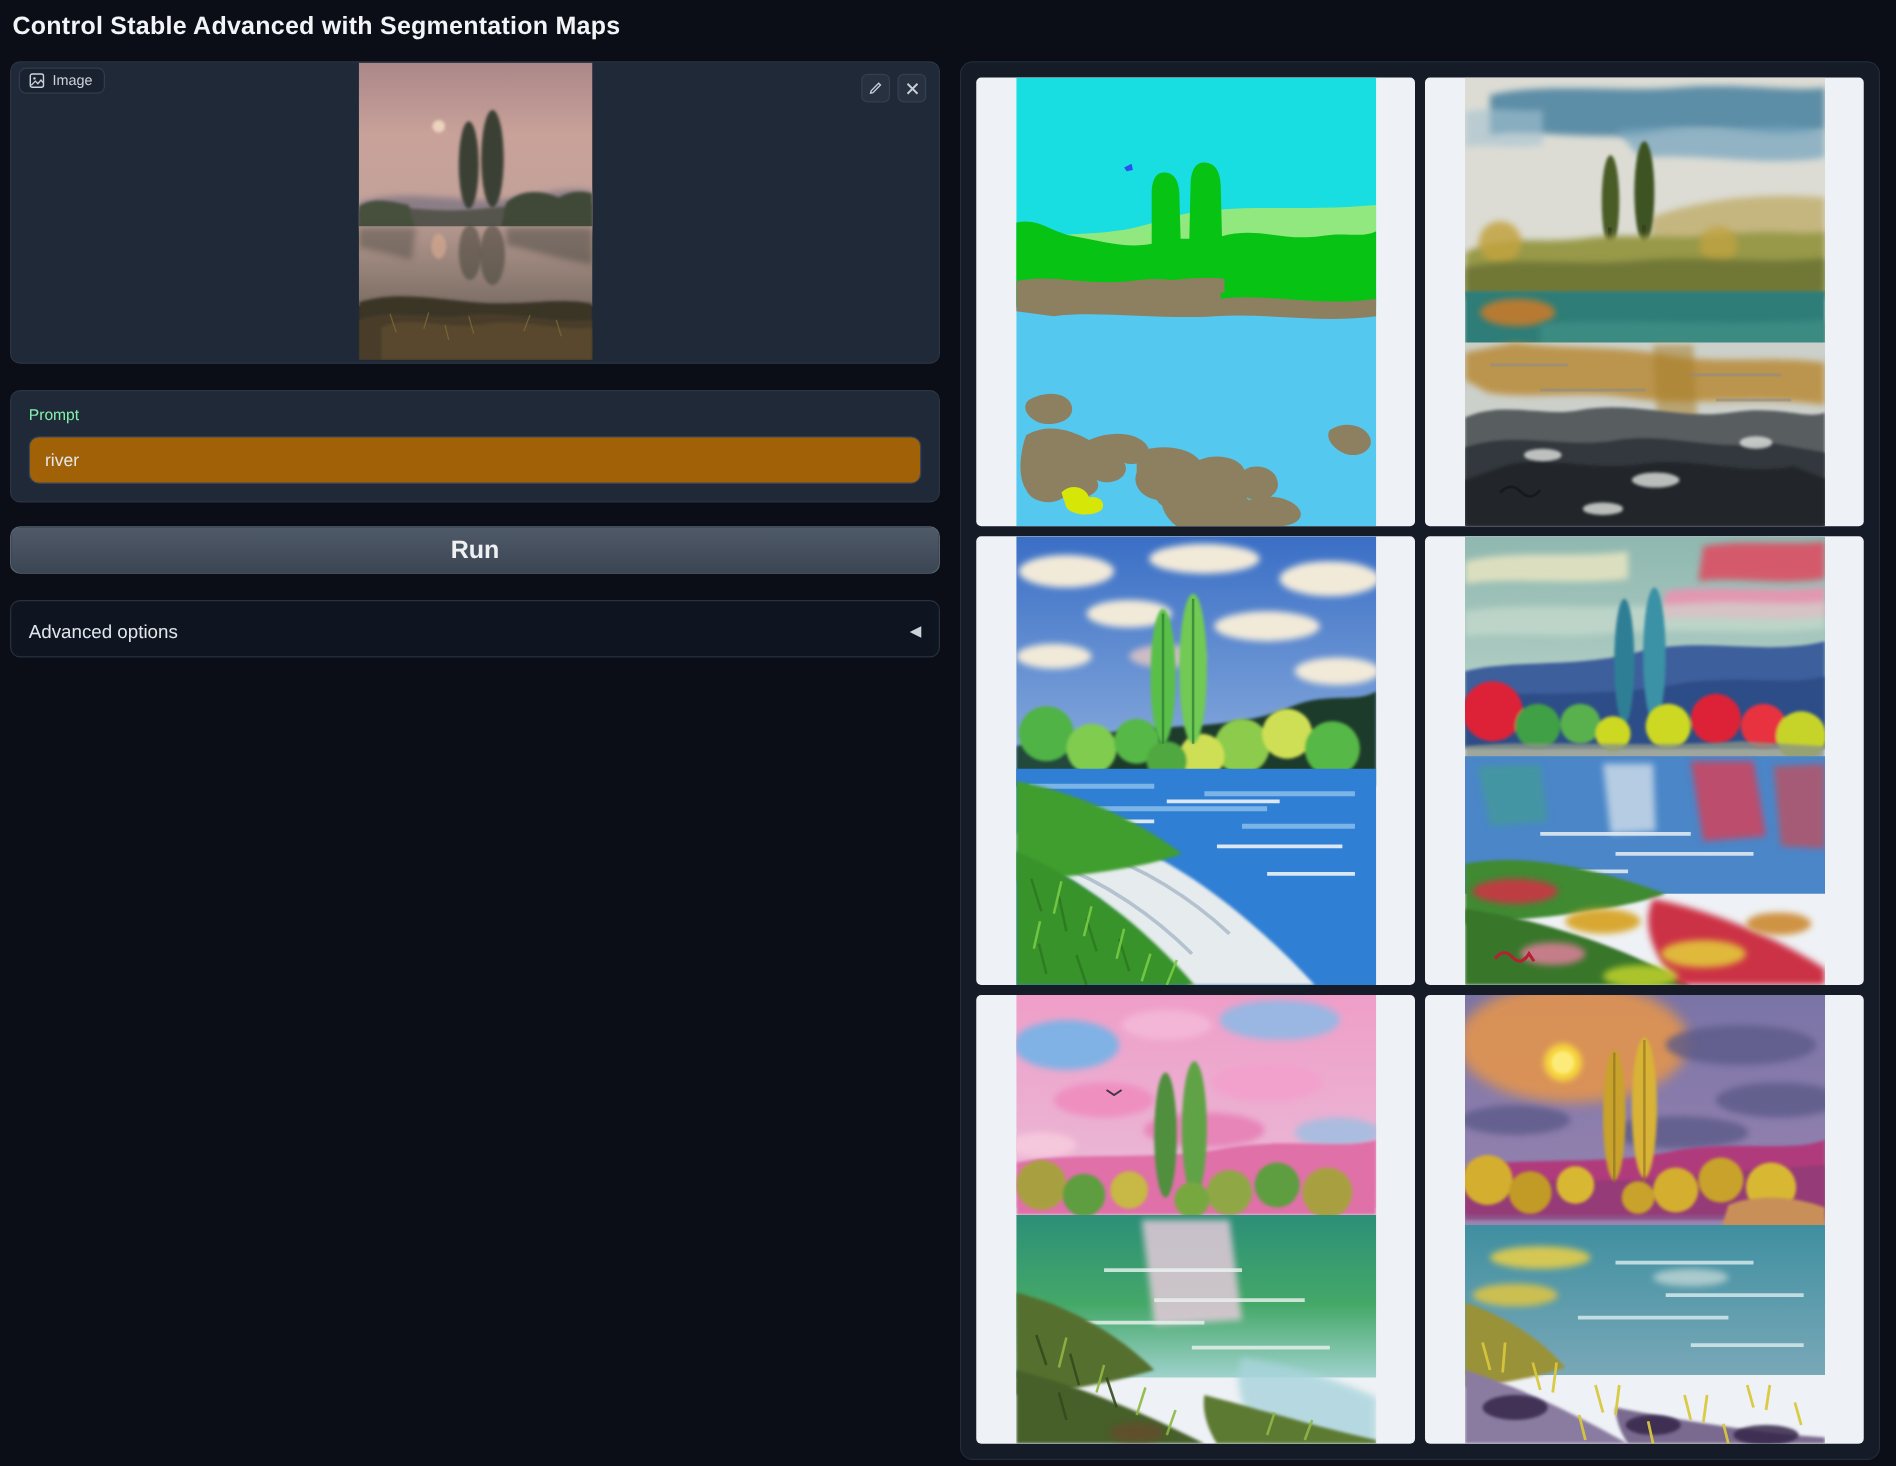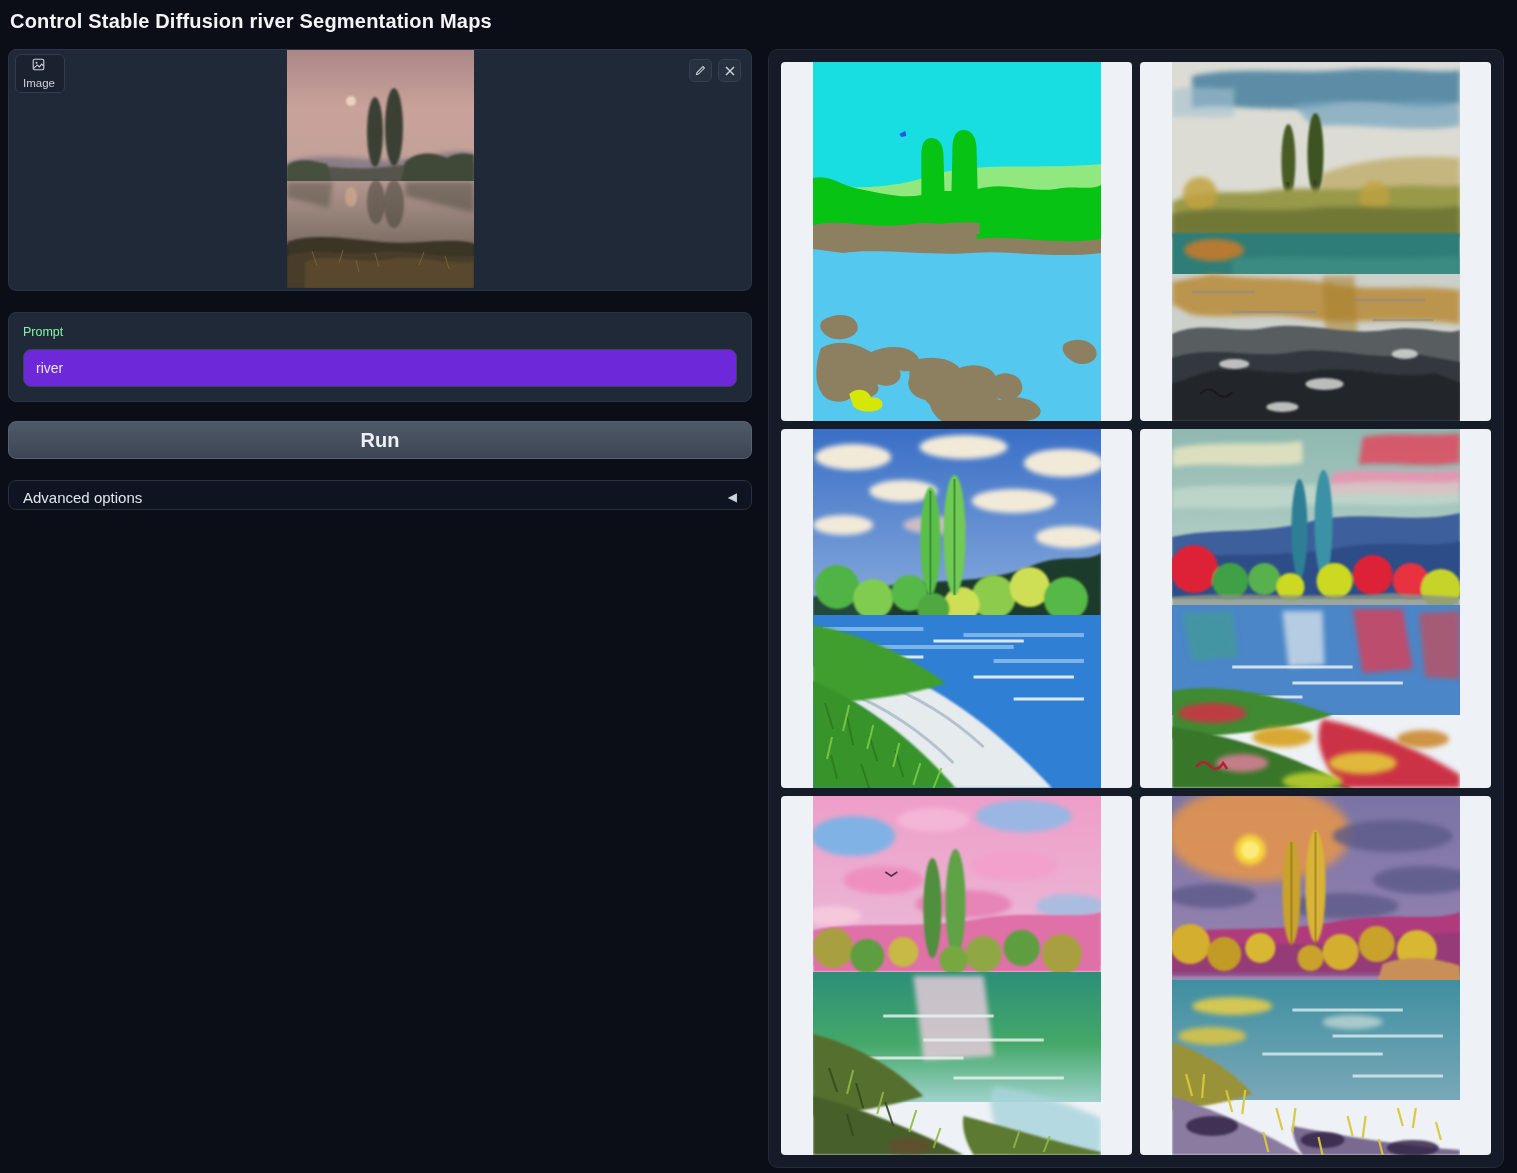--- a/index.html
+++ b/index.html
@@ -97,7 +97,7 @@
   </defs>
 </svg>
 
-<h1 class="page-title">Control Stable Diffusion river Segmentation Maps</h1>
+<h1 class="page-title">Control Stable Advanced with Segmentation Maps</h1>
 
 <div class="layout">
 

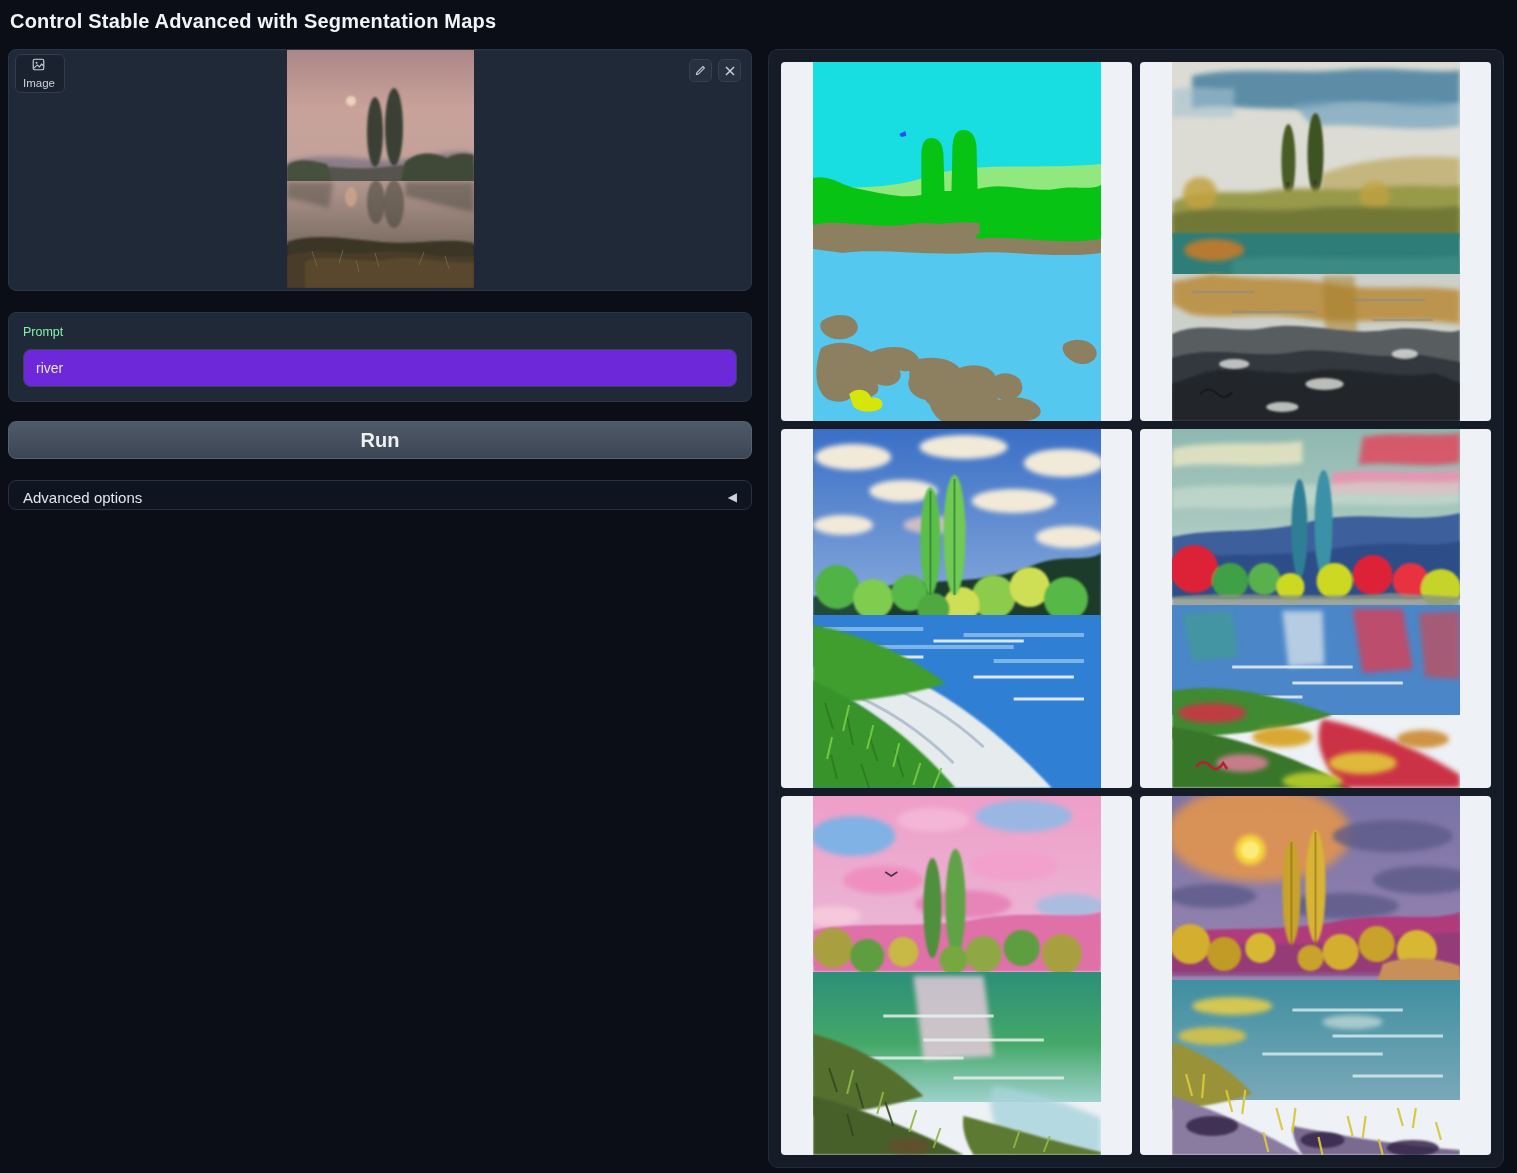--- a/index.html
+++ b/index.html
@@ -15,7 +15,7 @@
   .photo-svg{width:187px;height:238px;display:block;}
   .image-label{position:absolute;top:4px;left:6px;display:flex;align-items:center;gap:6px;
                background:#1a2230;border:1px solid #313c4d;border-radius:6px;
-               padding:3px 9px 3px 7px;font-size:11.5px;color:#ccd2dc;z-index:2;flex-direction:column;}
+               padding:3px 9px 3px 7px;font-size:11.5px;color:#ccd2dc;z-index:2;}
   .corner-buttons{position:absolute;top:9px;right:10px;display:flex;gap:6px;z-index:2;}
   .icon-btn{width:23px;height:23px;background:#27313f;border:1px solid #343f4f;border-radius:5px;
             display:flex;align-items:center;justify-content:center;color:#c9cfd8;cursor:pointer;padding:0;}

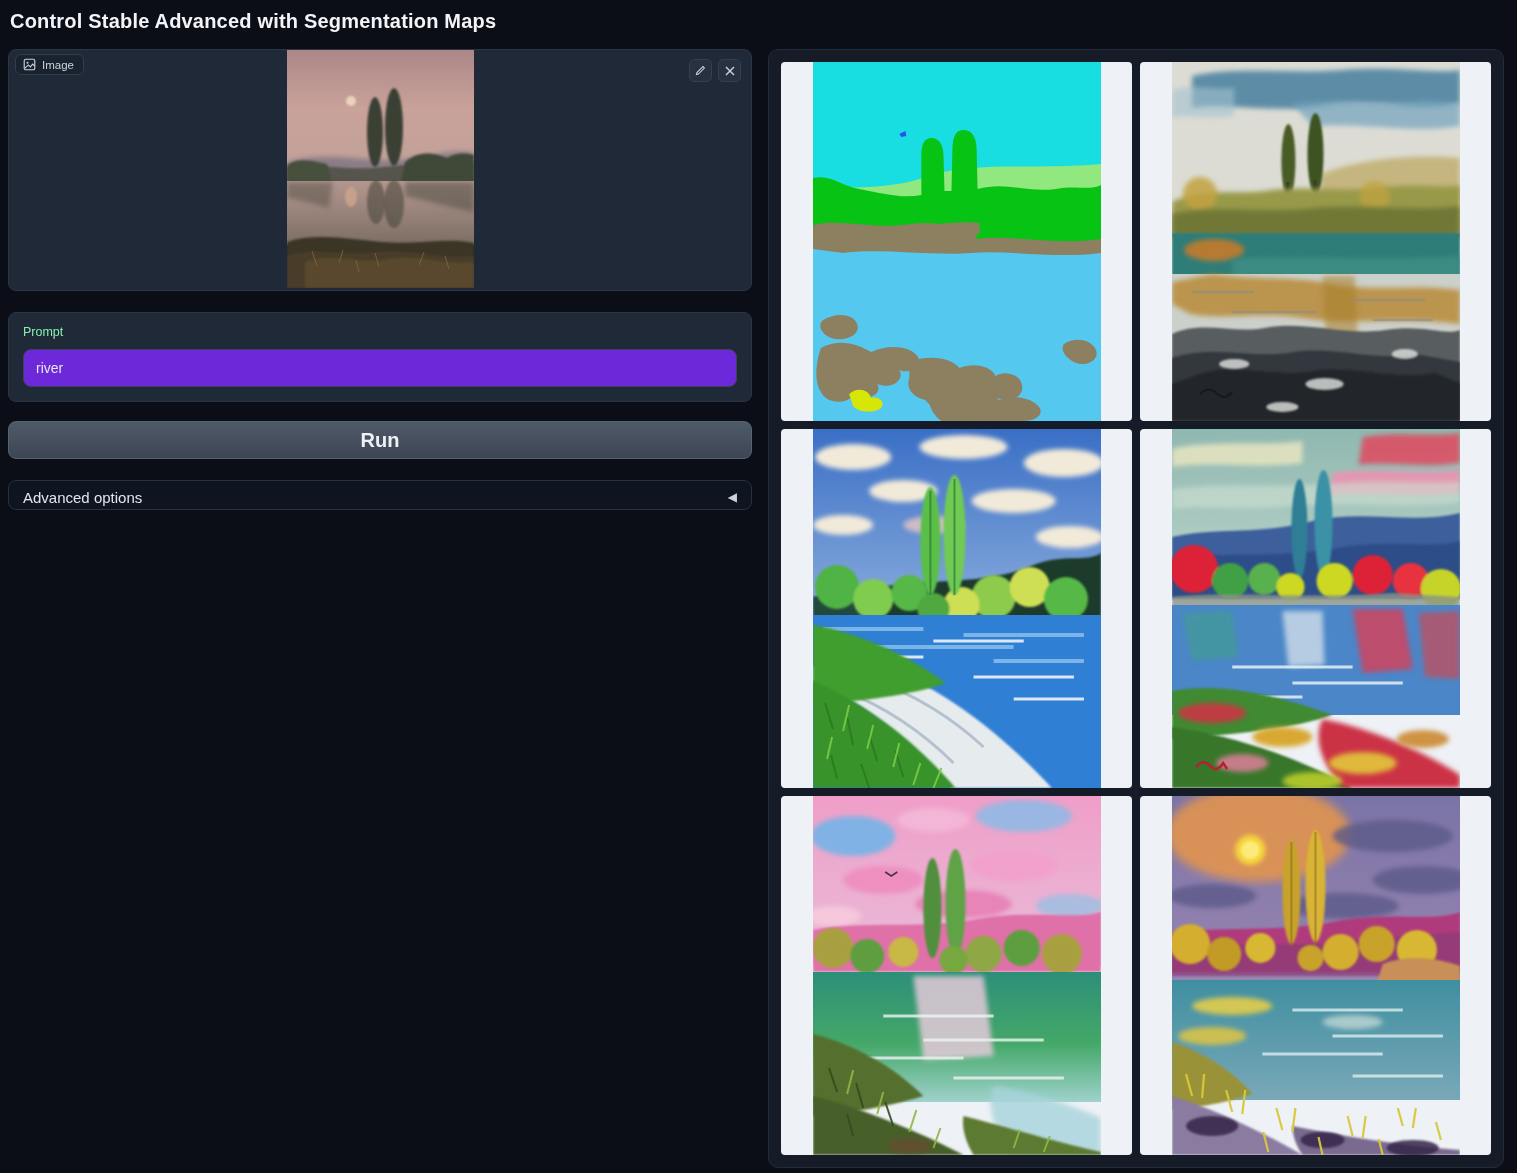--- a/index.html
+++ b/index.html
@@ -24,7 +24,7 @@
   .prompt-panel{margin-top:21px;background:#1f2937;border:1px solid #2b3545;border-radius:8px;
                 padding:12px 14px 14px;}
   .prompt-label{font-size:12.5px;color:#86efac;margin-bottom:10px;}
-  .prompt-input{width:100%;box-sizing:border-box;background:#6d28d9;border:1px solid #3a4558;
+  .prompt-input{width:100%;box-sizing:border-box;background:#a16207;border:1px solid #3a4558;
                 border-radius:8px;color:#e4e7ec;font-size:14px;padding:10px 12px;height:38px;outline:none;}
 
   

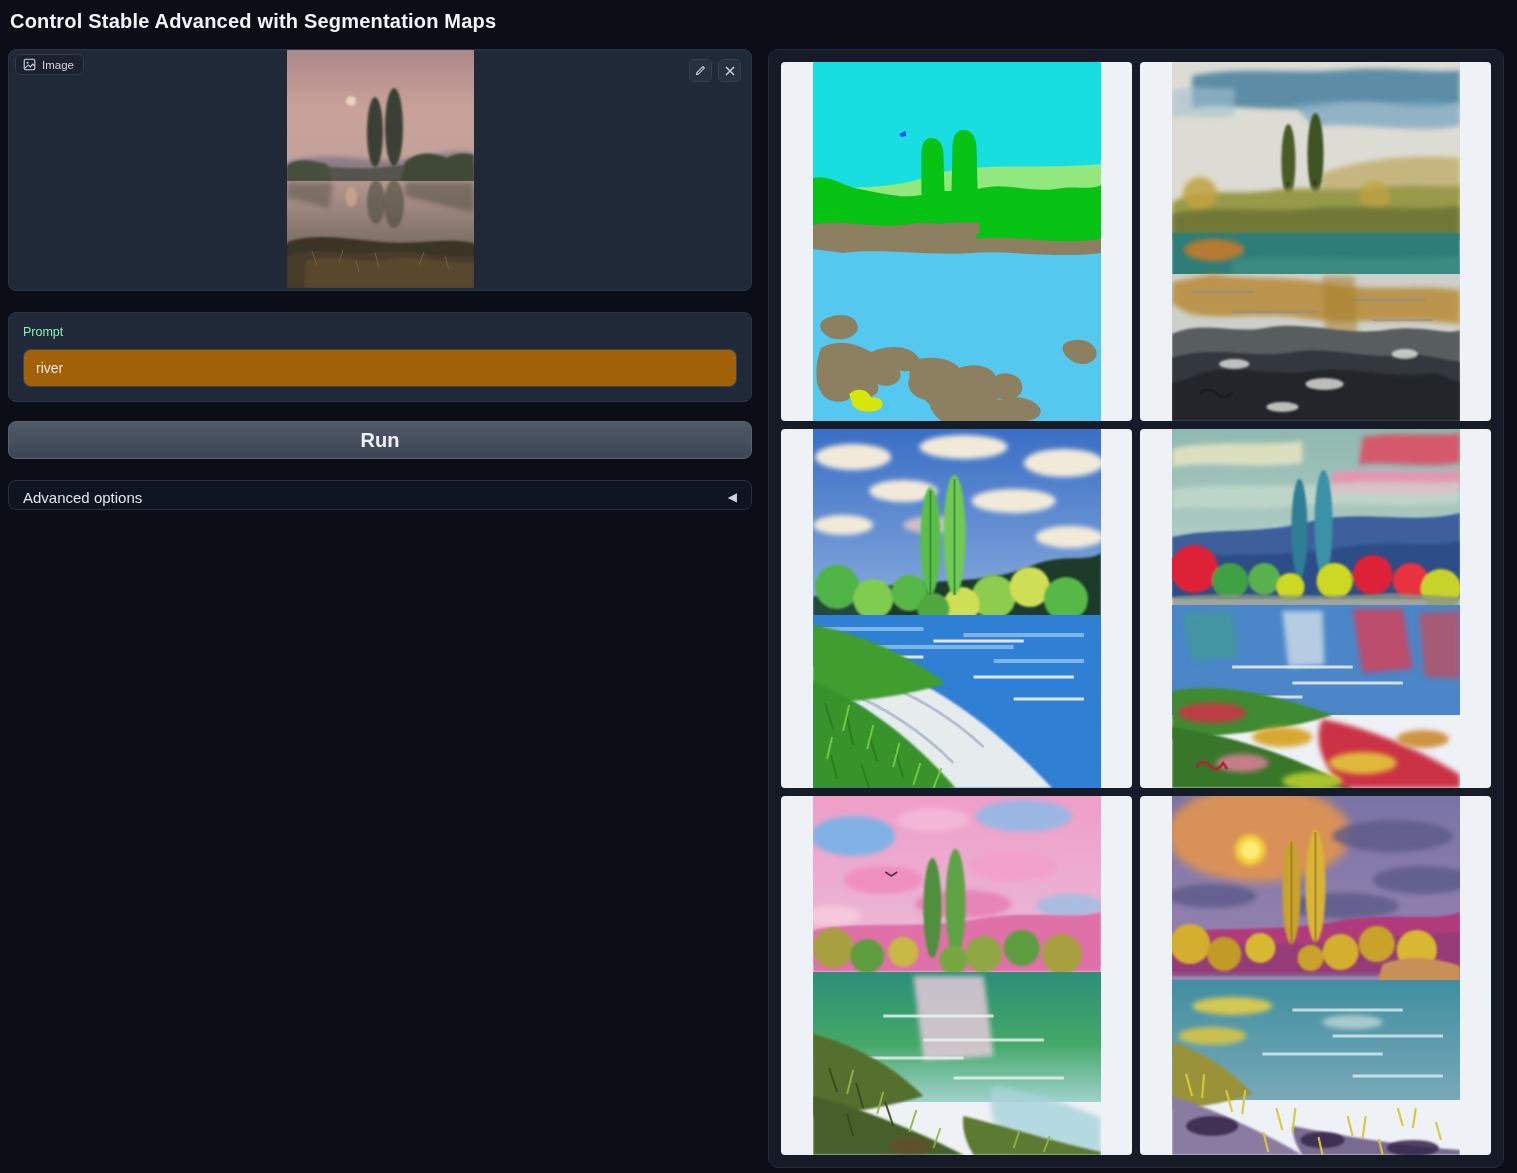--- a/index.html
+++ b/index.html
@@ -33,7 +33,7 @@
               font-family:"Liberation Sans",sans-serif;cursor:pointer;}
 
   
-  .accordion{margin-top:21px;height:30px;box-sizing:border-box;background:#0e1420;border:1px solid #28313f;
+  .accordion{margin-top:21px;height:46px;box-sizing:border-box;background:#0e1420;border:1px solid #28313f;
              border-radius:8px;display:flex;align-items:center;justify-content:space-between;
              padding:4px 14px 0 14px;color:#e2e5ea;font-size:15px;cursor:pointer;}
   .accordion-arrow{font-size:12px;color:#cdd2da;}

